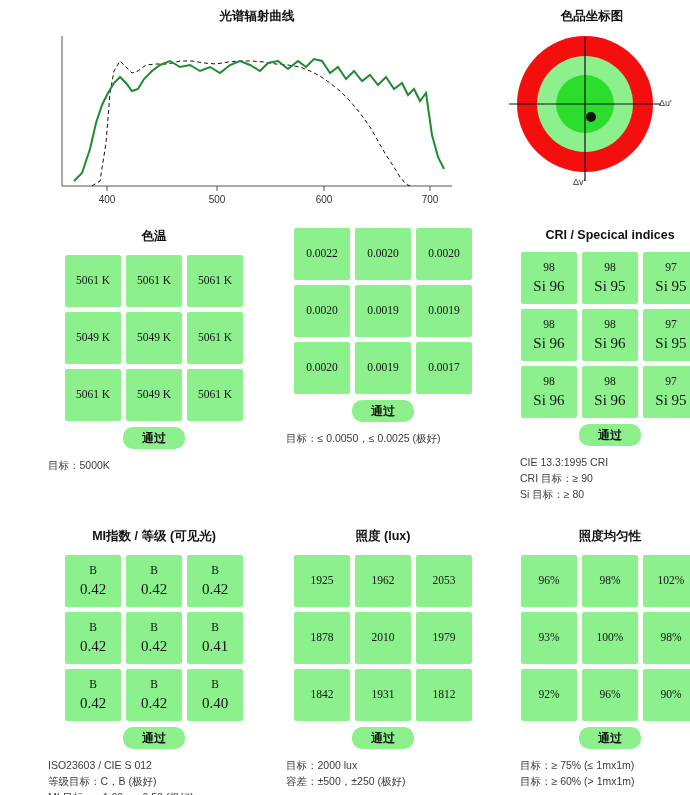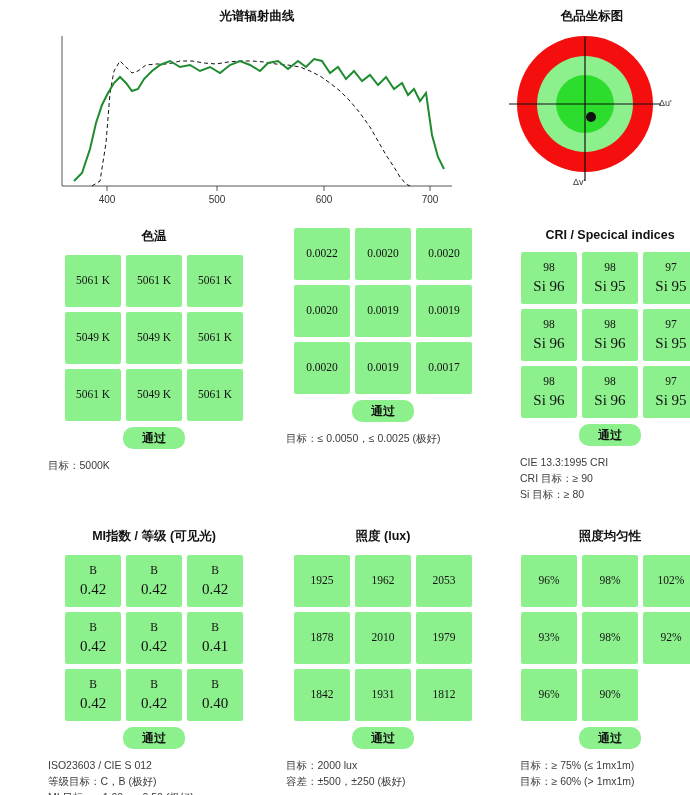--- a/index.html
+++ b/index.html
@@ -426,6 +426,9 @@
             <span class="main">93%</span>
           </div>
         <div class="cell">
+            <span class="main">100%</span>
+          </div>
+        <div class="cell">
             <span class="main">98%</span>
           </div>
         <div class="cell">

